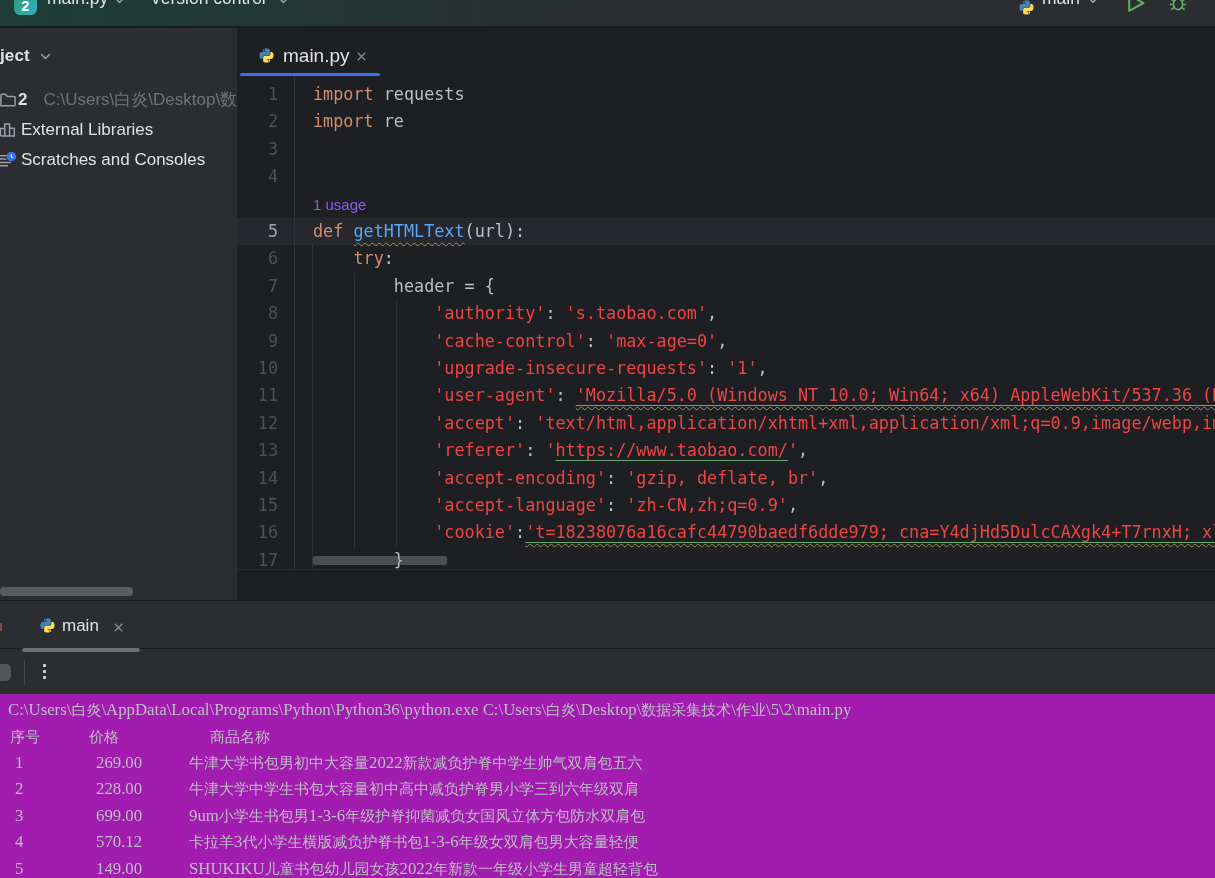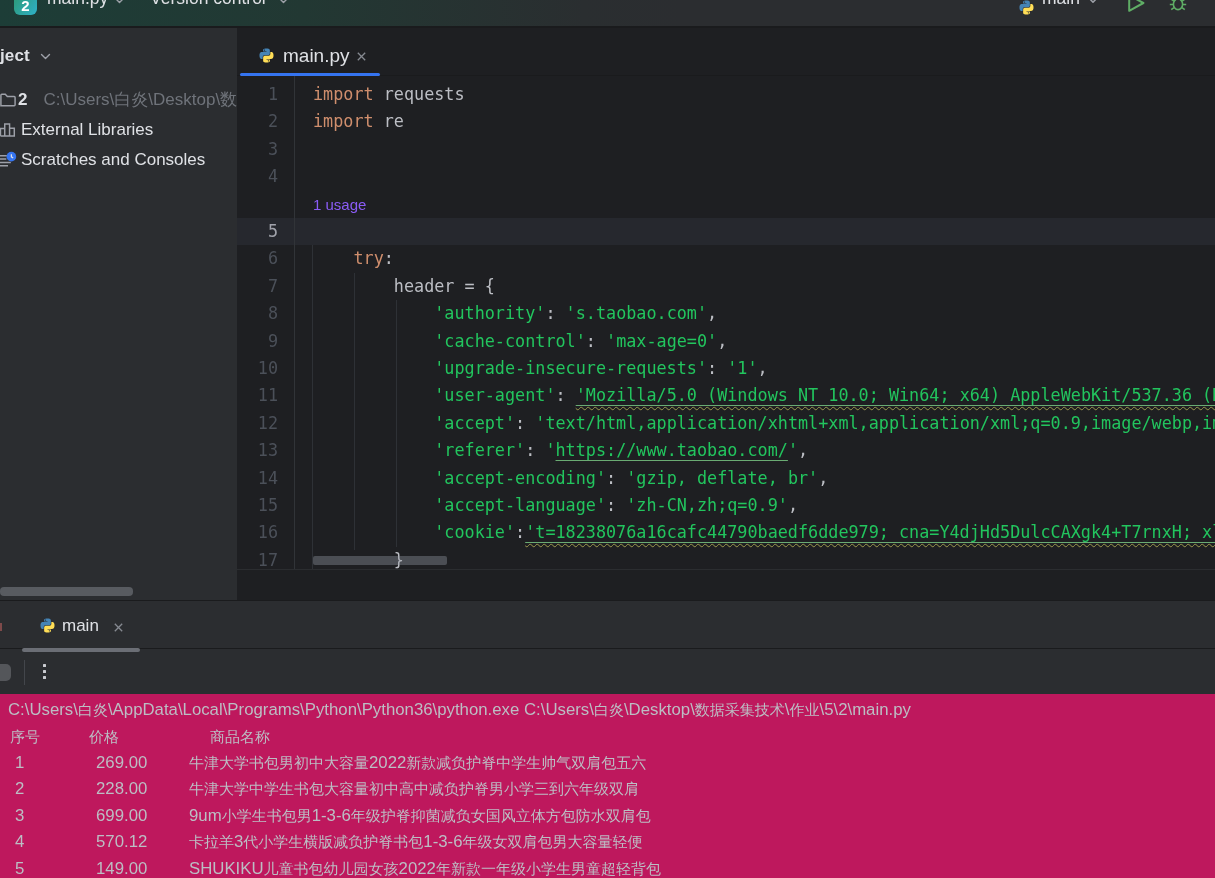--- a/index.html
+++ b/index.html
@@ -223,7 +223,7 @@
           <div class="code-row" style="top: 59.8px;"><span class="lnum">3</span><span class="ctext"></span></div>
           <div class="code-row" style="top: 87.2px;"><span class="lnum">4</span><span class="ctext"></span></div>
           <div class="code-row" style="top: 114.6px;"><span class="lnum"></span><span class="ctext inlay-row"><span>1 usage</span></span></div>
-          <div class="code-row" style="top: 142px;"><span class="lnum cur">5</span></div>
+          <div class="code-row" style="top: 142px;"><span class="lnum cur">5</span><span class="ctext"><span class="kw">def</span><span> </span><span class="fn sq">getHTMLText</span><span>(url):</span></span></div>
           <div class="code-row" style="top: 169.4px;"><span class="lnum">6</span><span class="ctext"><span>    </span><span class="kw">try</span><span>:</span></span></div>
           <div class="code-row" style="top: 196.8px;"><span class="lnum">7</span><span class="ctext"><span>        header = {</span></span></div>
           <div class="code-row" style="top: 224.2px;"><span class="lnum">8</span><span class="ctext"><span>            </span><span class="str">'authority'</span><span>: </span><span class="str">'s.taobao.com'</span><span>,</span></span></div>

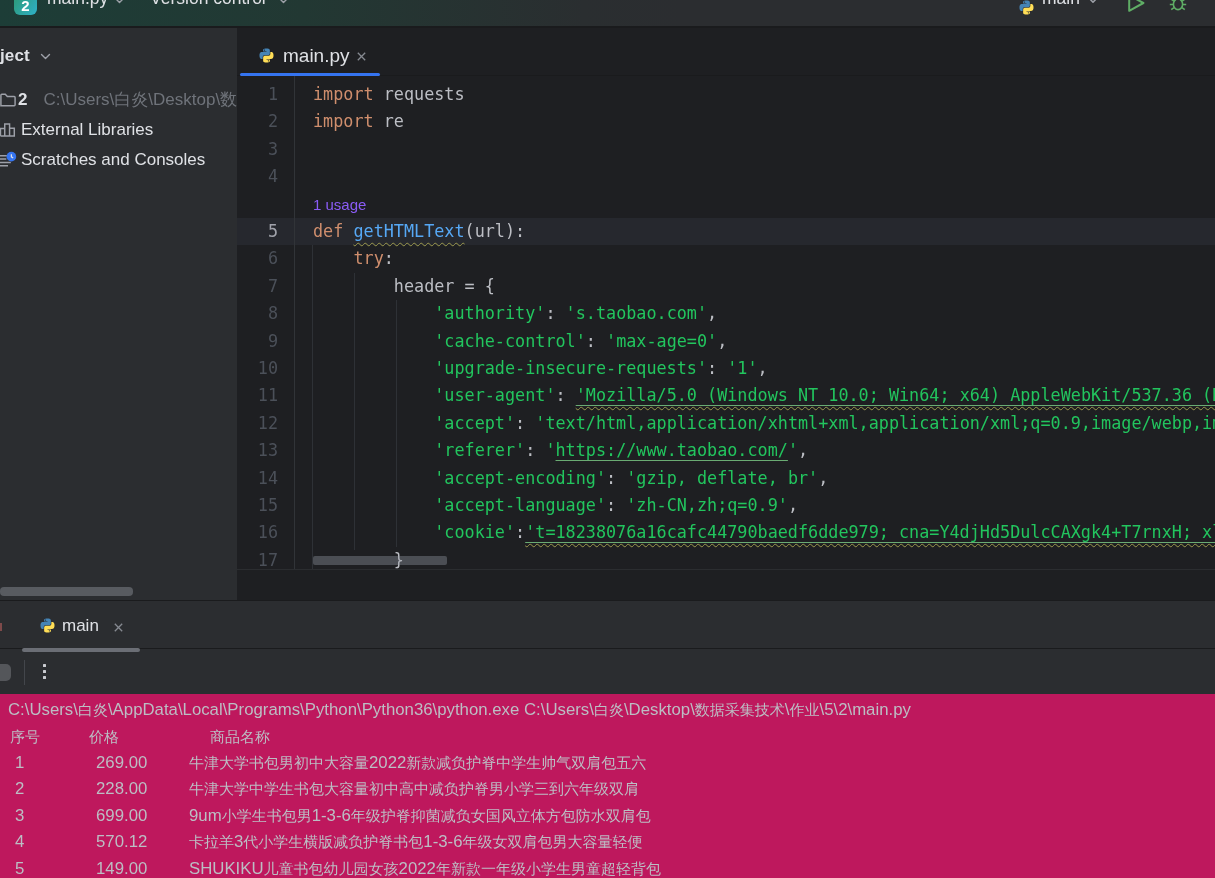--- a/index.html
+++ b/index.html
@@ -64,7 +64,7 @@
   .code-row .lnum.cur { color:#a1a3ab; }
   .code-row .ctext { position:absolute; left:76px; top:0; }
   .kw  { color:#cf8e6d; }
-  .str { color:#22c55e; }
+  .str { color:#ef4444; }
   .fn  { color:#56a8f5; }
   .ul  { text-decoration:underline solid #6aab73 1px; text-underline-offset:4px; }
   .sq  { text-decoration:underline wavy #9c9a4e 1px; text-underline-offset:5px; }

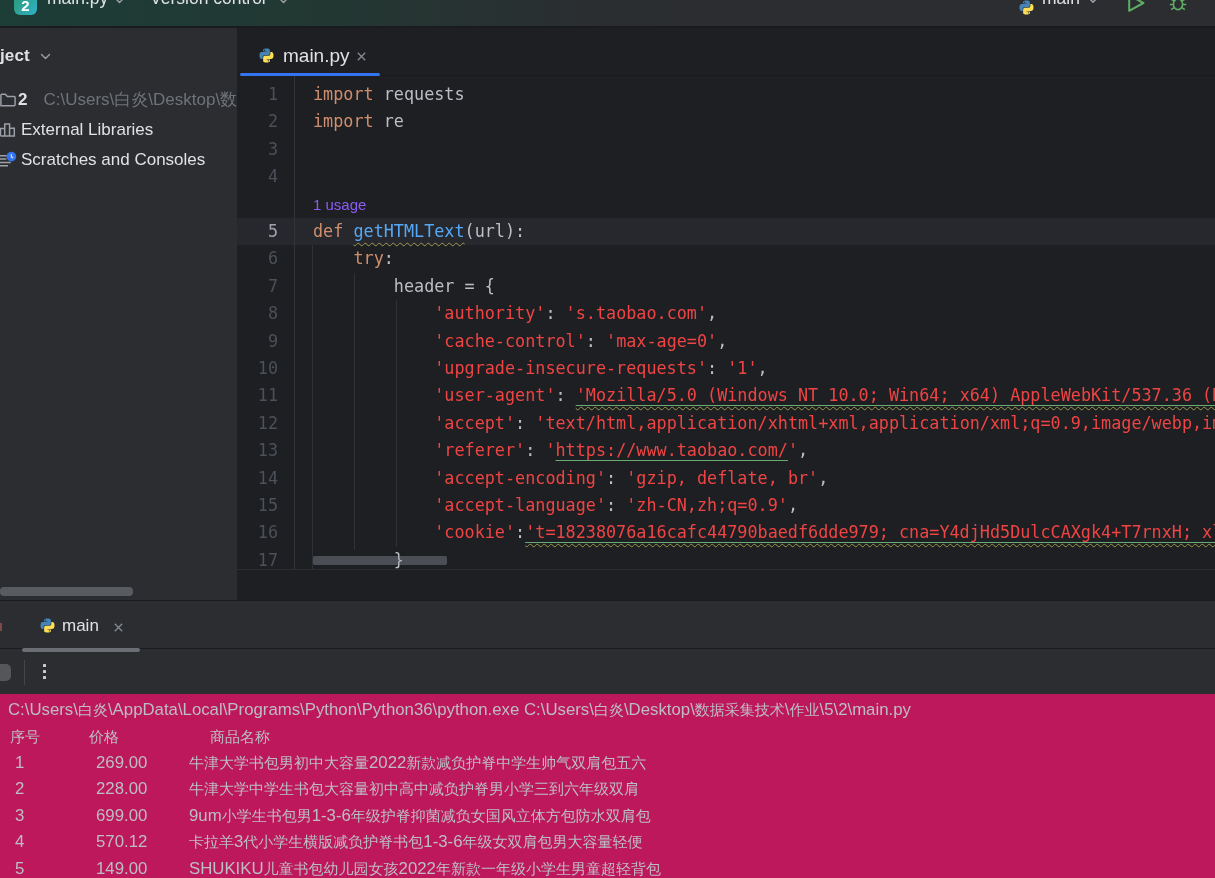--- a/index.html
+++ b/index.html
@@ -96,8 +96,8 @@
                background:#c9cbd0; margin-bottom:3.2px; }
 
   .console { position:absolute; left:0; top:93px; width:1215px; height:184px;
-             background:#be185d; overflow:hidden;
-             font-family:Liberation Sans, sans-serif; font-size:16.8px; color:#bcbec4; }
+             background:#a21caf; overflow:hidden;
+             font-family:Liberation Serif, serif; font-size:16.8px; color:#bcbec4; }
   .con-row { position:absolute; left:0; width:1215px; height:26.4px; line-height:26.4px;
              white-space:pre; }
   .con-cell { position:absolute; top:0; height:26.4px; line-height:26.4px; white-space:pre; }

